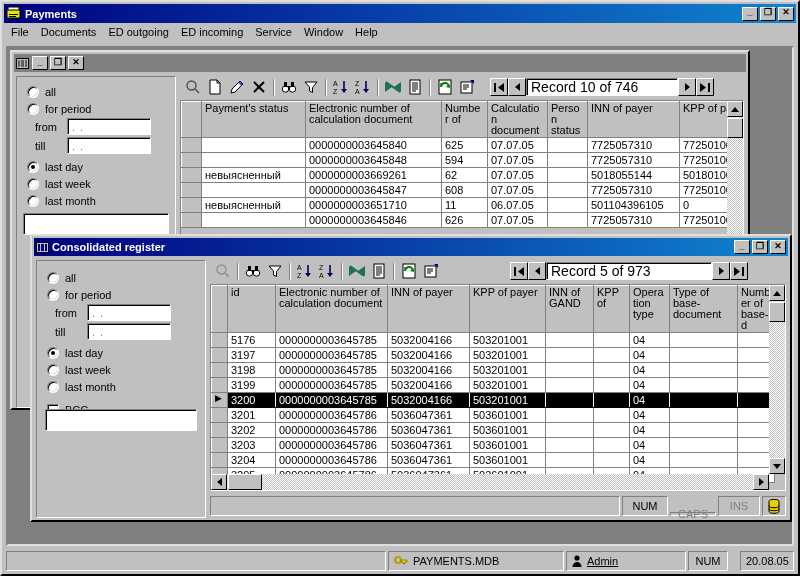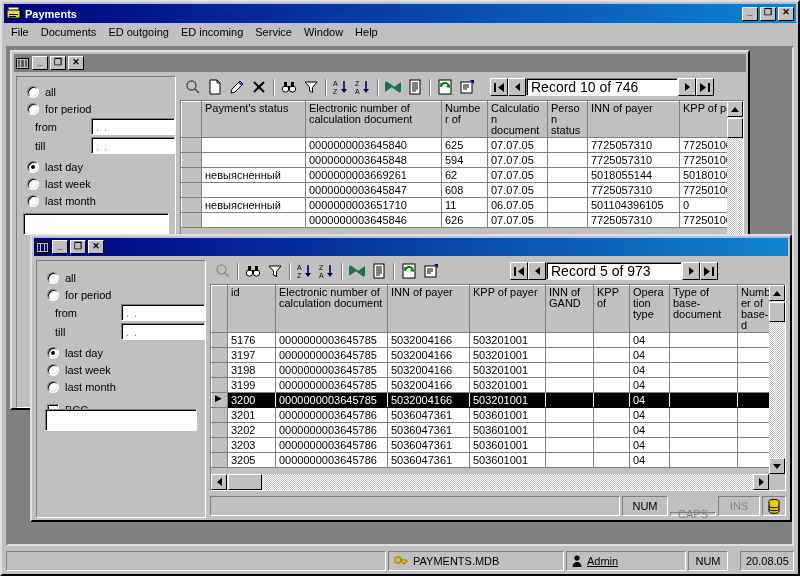--- a/index.html
+++ b/index.html
@@ -94,7 +94,7 @@
     border:1px solid; border-color:#808080 #ffffff #ffffff #808080;
     box-shadow: inset 1px 1px 0 #000, inset -1px -1px 0 #dfdfdf;
   }
-  .fld-row { display:flex; align-items:center; height:19px; padding-left:18px;justify-content:space-between; }
+  .fld-row { display:flex; align-items:center; height:19px; padding-left:18px; }
   .fld-lbl { width:32px; font-size:11px; }
   .date-box {
     width:84px; height:17px; background:#fff; color:#808080; font-size:11px;

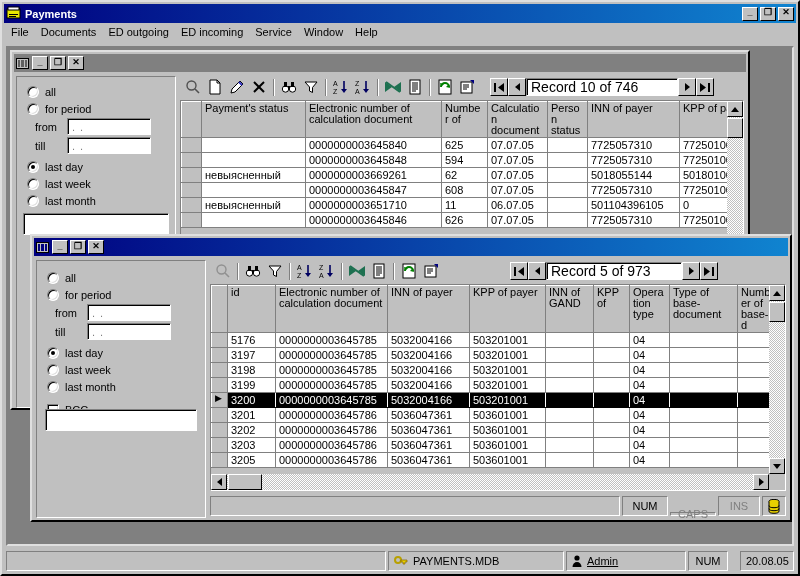--- a/index.html
+++ b/index.html
@@ -528,6 +528,7 @@
             <i></i>
             <i></i>
           </div>
+        <div class="tb-title">Consolidated register</div>
         <div class="tb-buttons">
           <div class="tb-btn">
               <span>_</span>

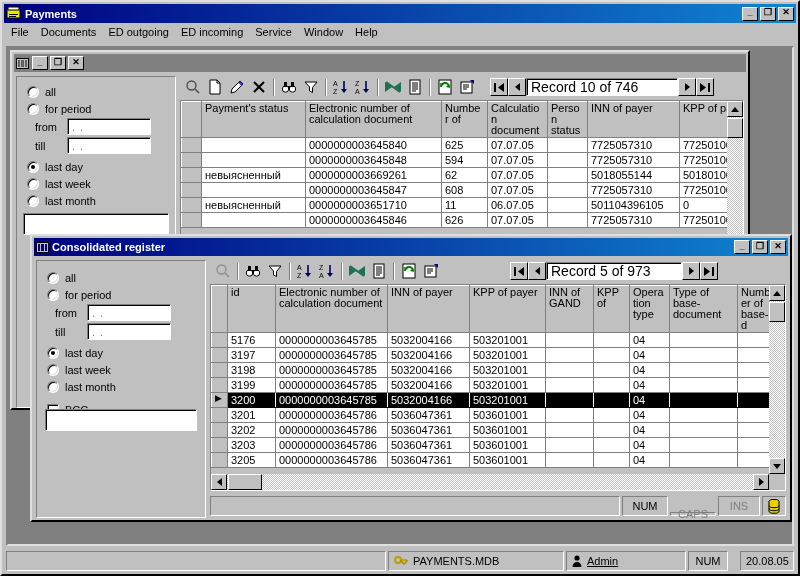--- a/index.html
+++ b/index.html
@@ -684,7 +684,7 @@
             <div class="nav-btn">
                 <span class="tri tri-l"></span>
               </div>
-            <div class="nav-text" style="width:136px;">Record 5 of 973</div>
+            <div class="nav-text" style="width:166px;">Record 5 of 973</div>
             <div class="nav-btn">
                 <span class="tri tri-r"></span>
               </div>

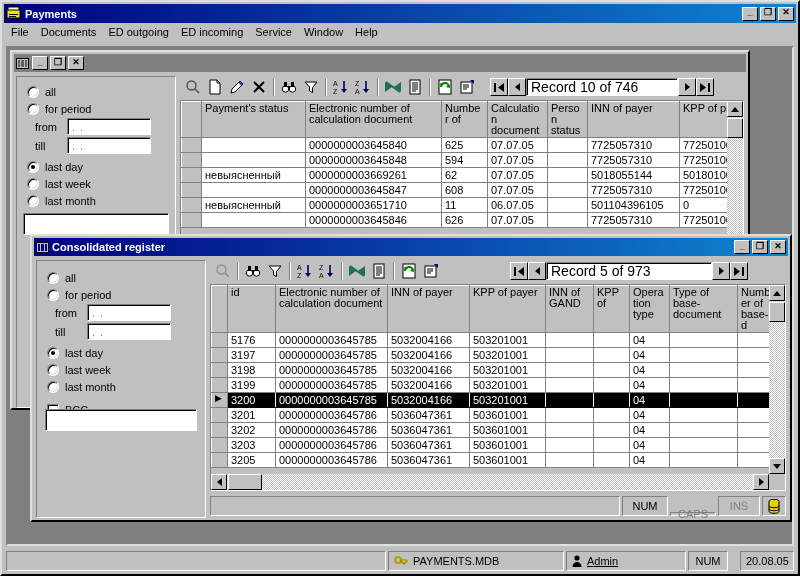--- a/index.html
+++ b/index.html
@@ -824,6 +824,18 @@
                 </tr>
                 <tr>
                   <td class="sel-col rowmark">&nbsp;</td>
+                  <td>3204</td>
+                  <td>0000000003645786</td>
+                  <td>5036047361</td>
+                  <td>503601001</td>
+                  <td>&nbsp;</td>
+                  <td>&nbsp;</td>
+                  <td>04</td>
+                  <td>&nbsp;</td>
+                  <td>&nbsp;</td>
+                </tr>
+                <tr>
+                  <td class="sel-col rowmark">&nbsp;</td>
                   <td>3205</td>
                   <td>0000000003645786</td>
                   <td>5036047361</td>

